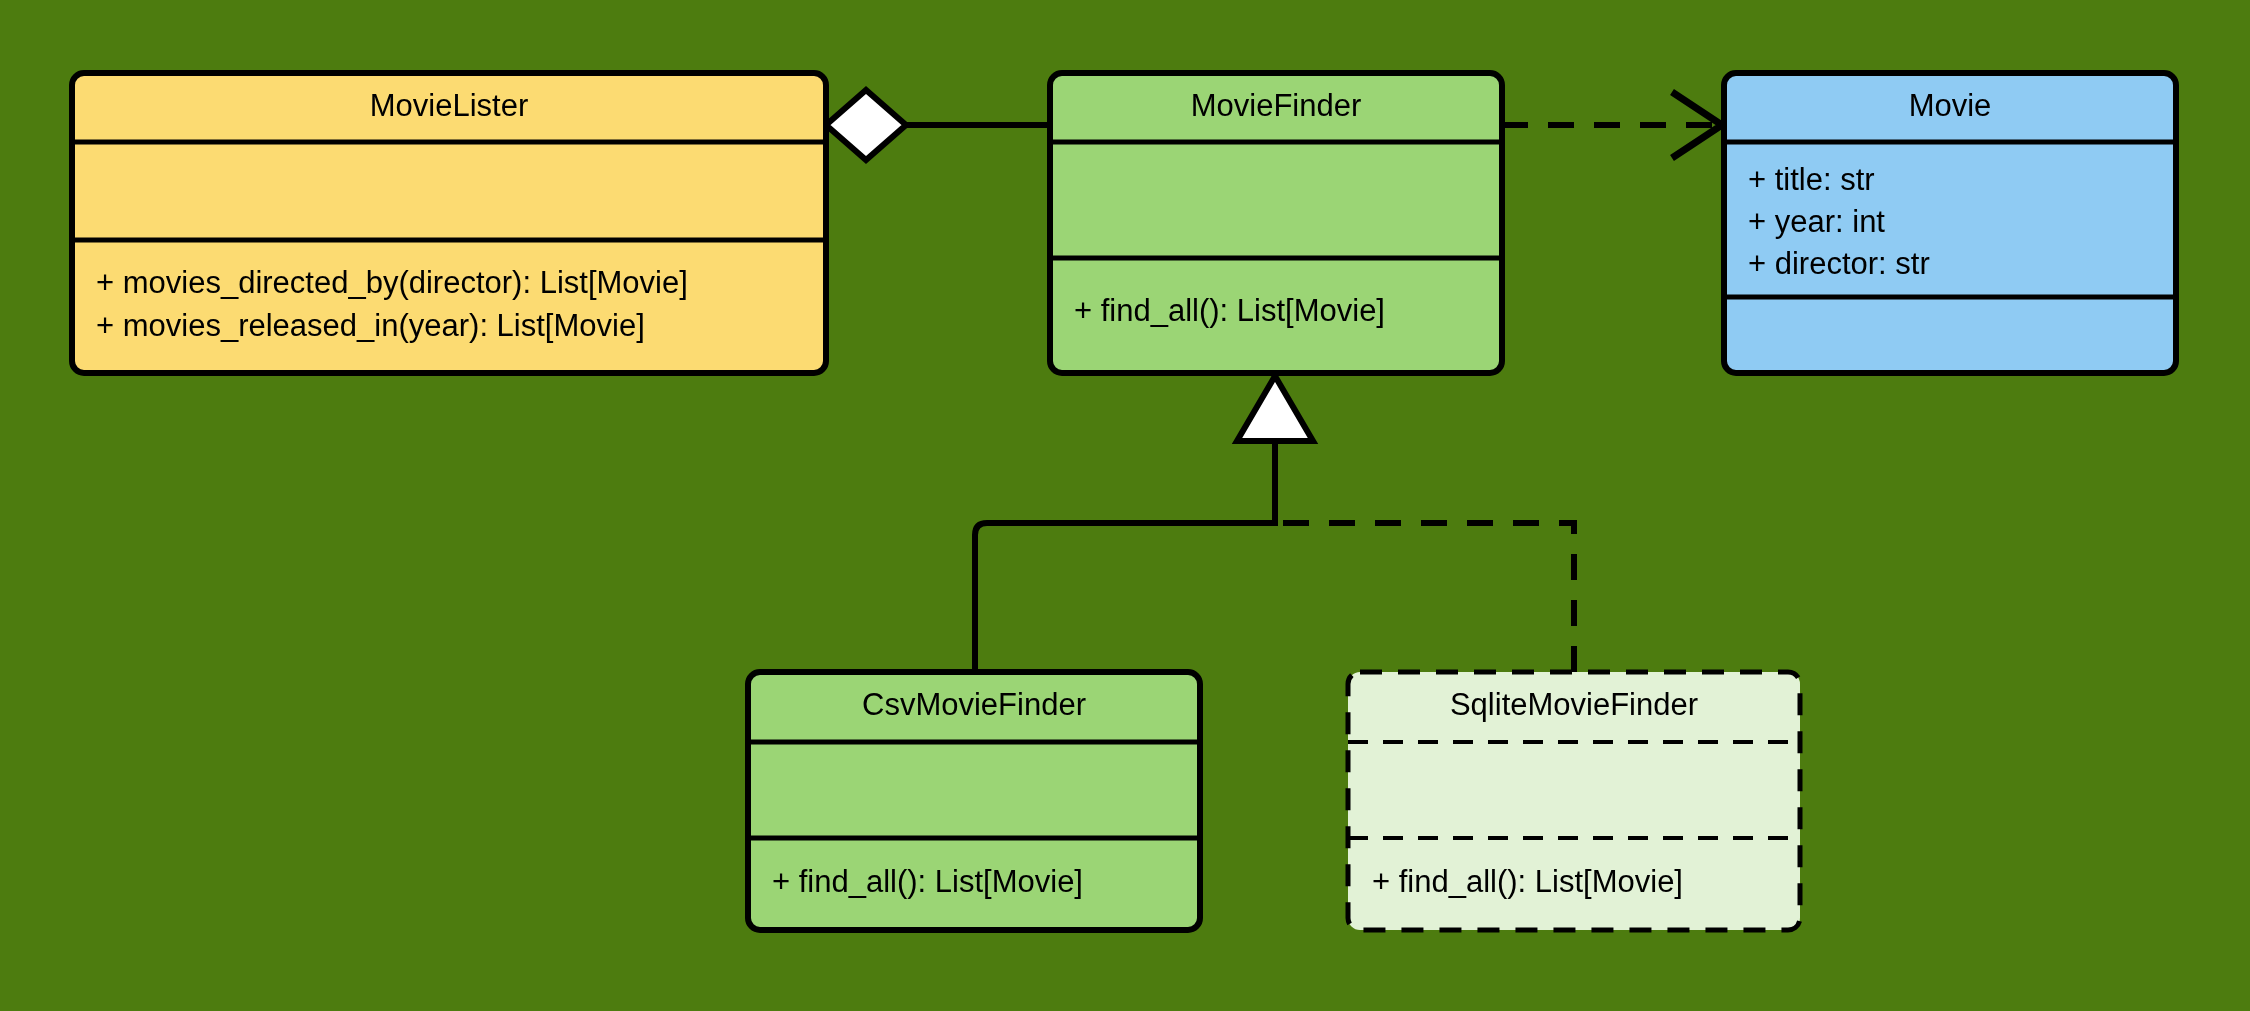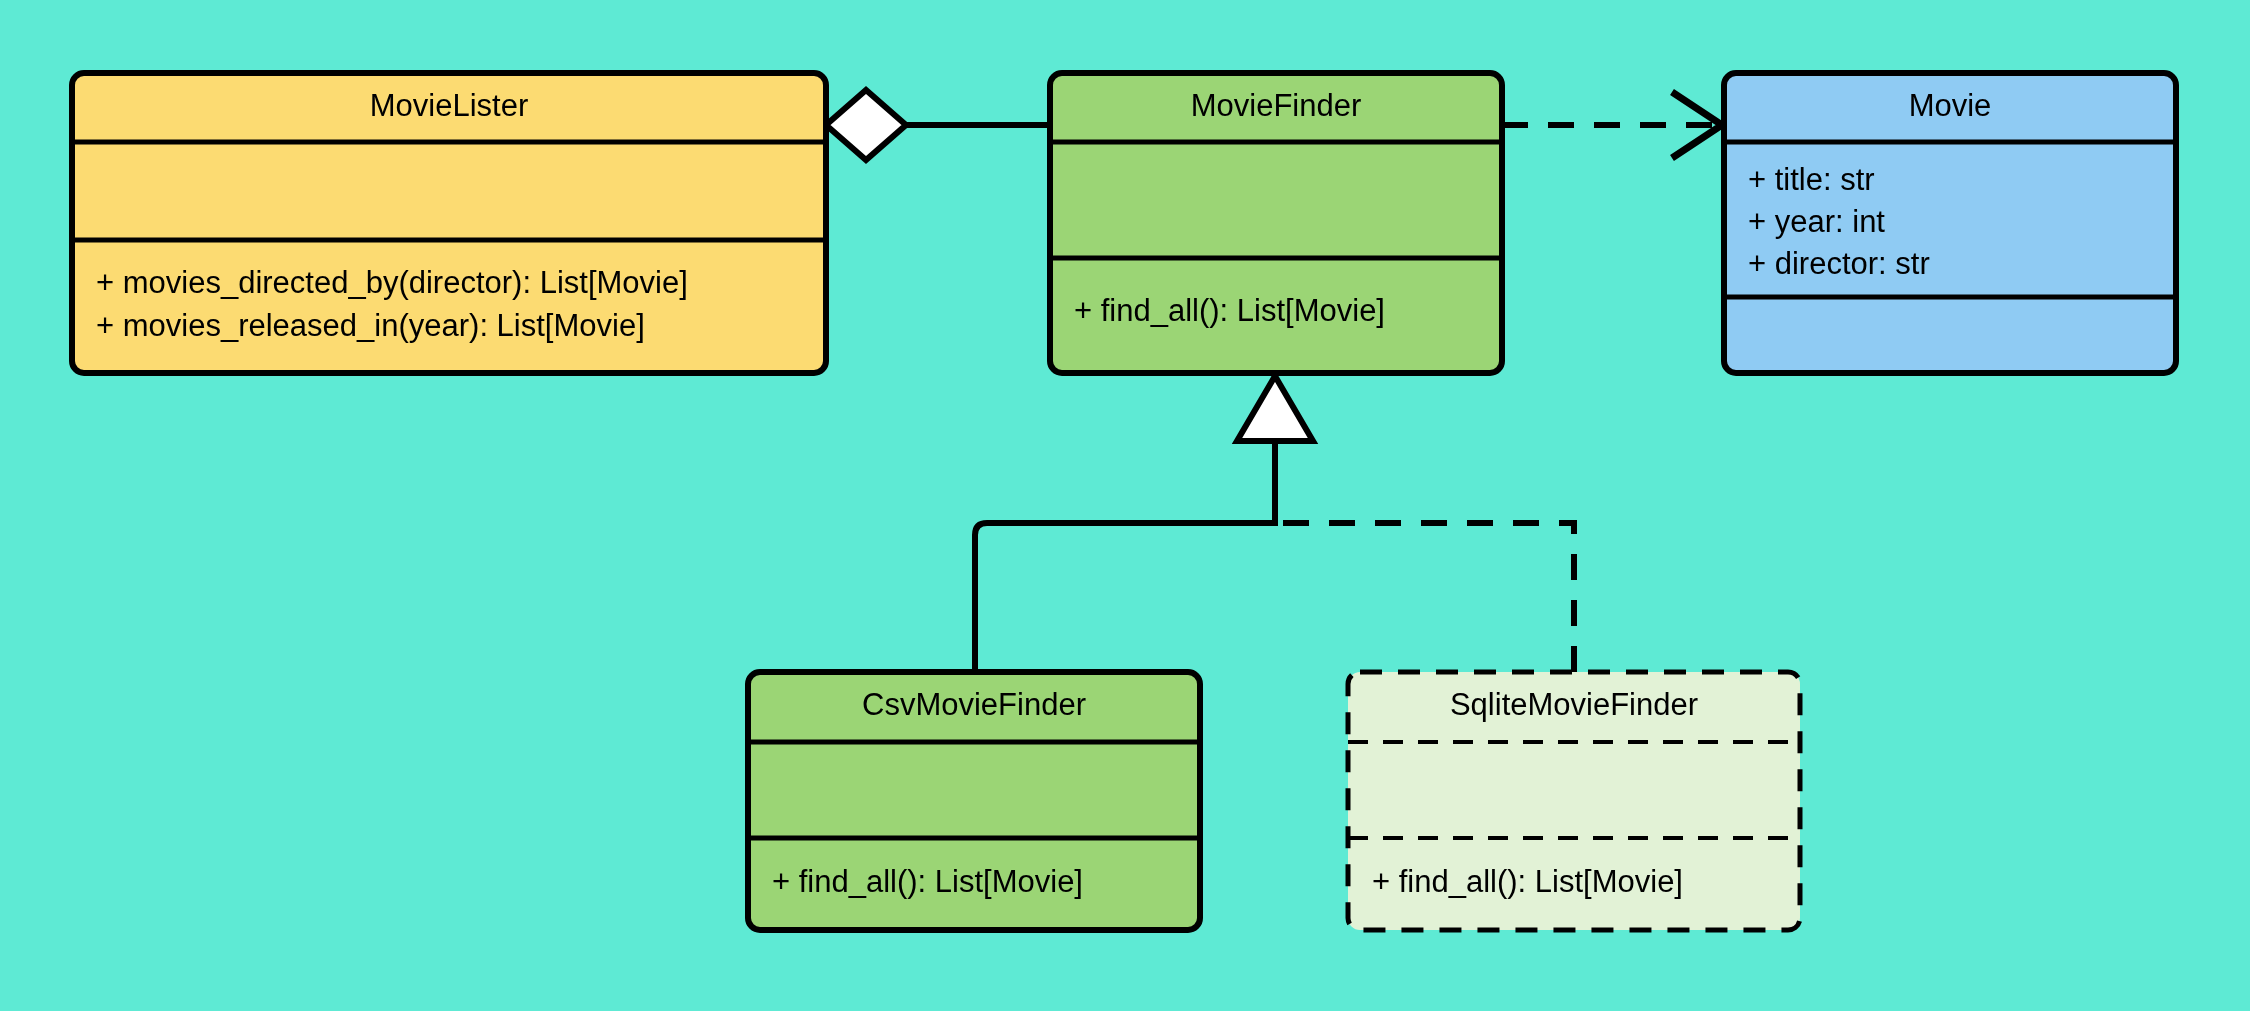--- a/index.html
+++ b/index.html
@@ -18,7 +18,7 @@
     position: relative;
     width: 2250px;
     height: 1011px;
-    background: #5eead4;
+    background: #4d7c0f;
   }
   svg.diagram-canvas {
     position: absolute;

